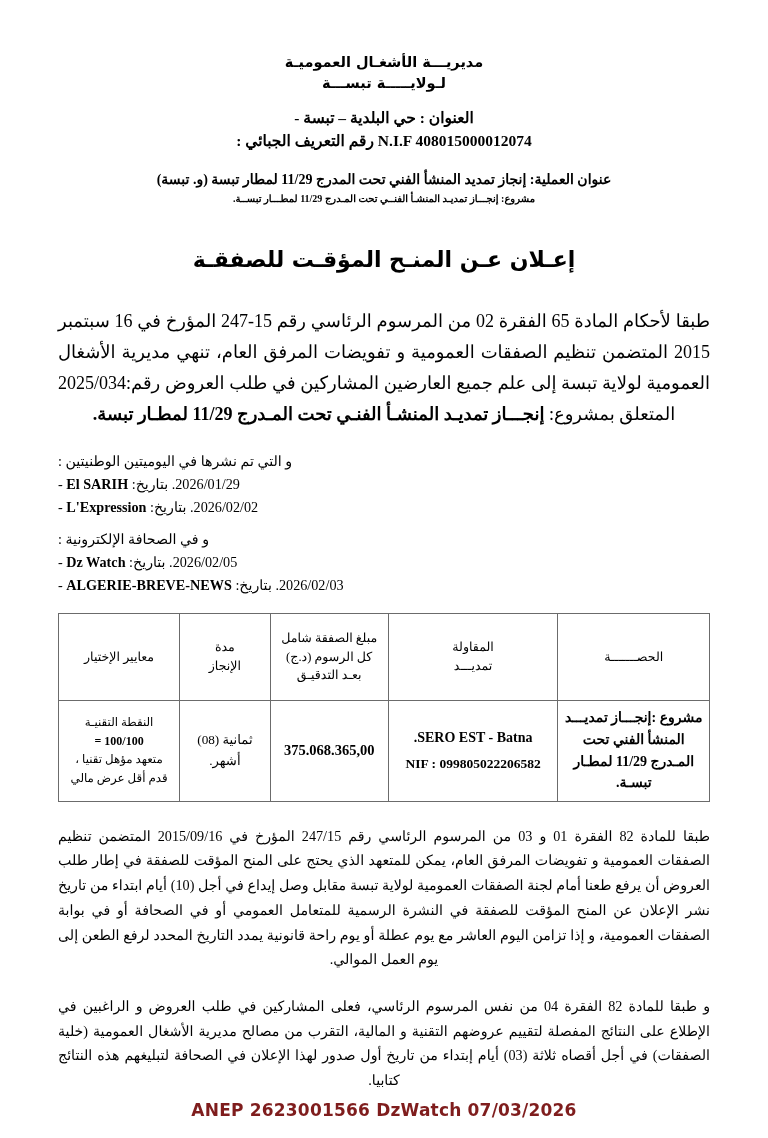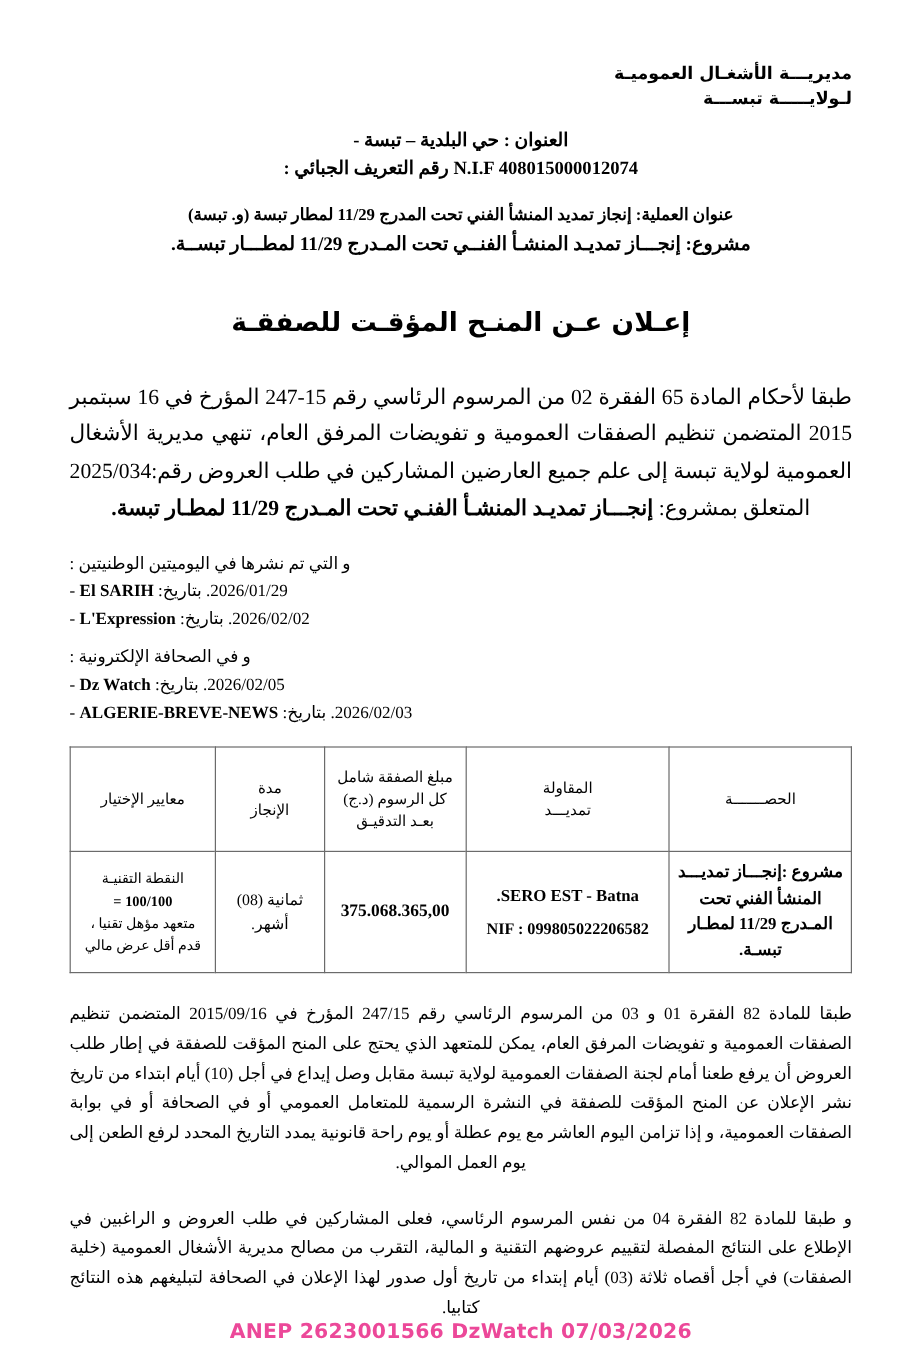--- a/index.html
+++ b/index.html
@@ -26,7 +26,7 @@
 
   
   .org-header {
-    text-align: right;
+    text-align: center;
     padding-top: 52px;
     font-weight: bold;
     font-family: "DejaVu Sans", "Liberation Sans", sans-serif;

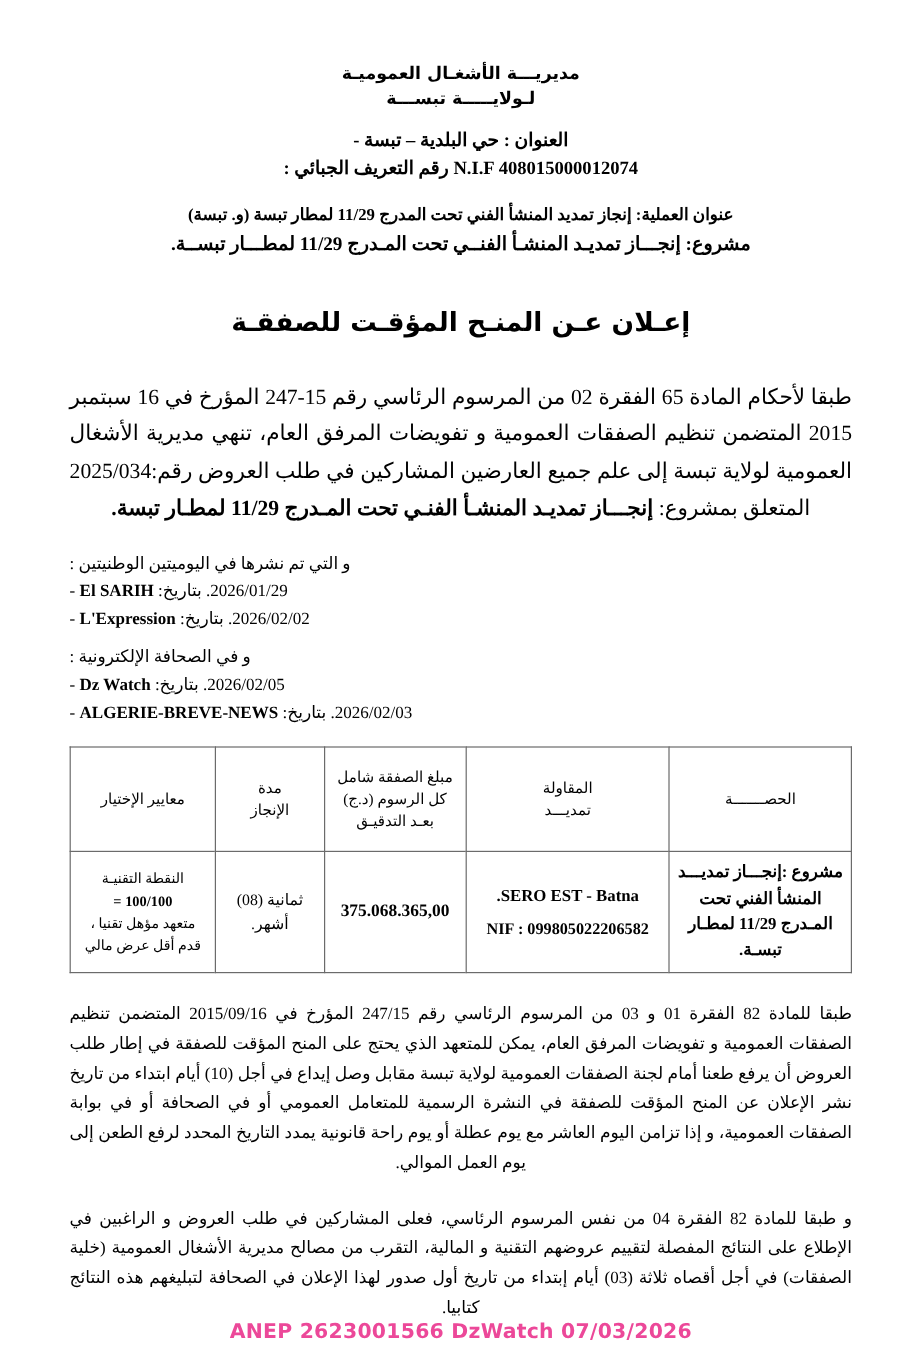--- a/index.html
+++ b/index.html
@@ -68,7 +68,7 @@
     font-weight: bold;
   }
   .proj-line {
-    font-size: 16px;
+    font-size: 10px;
     font-weight: bold;
     letter-spacing: 0.3px;
   }

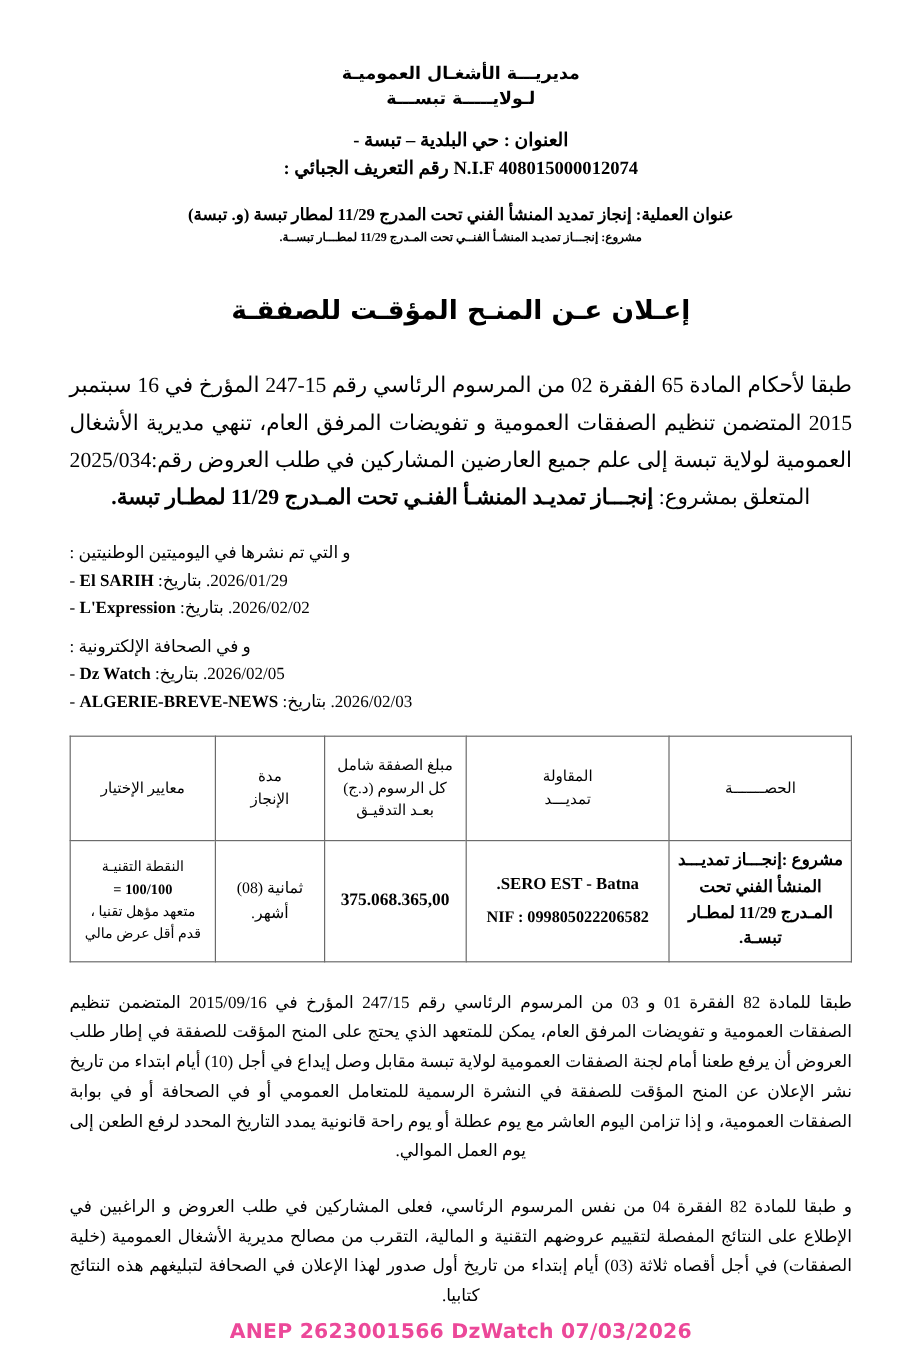--- a/index.html
+++ b/index.html
@@ -313,7 +313,7 @@
   <div class="para-close">طبقا للمادة 82 الفقرة 01 و 03 من المرسوم الرئاسي رقم 247/15 المؤرخ في 2015/09/16 المتضمن تنظيم الصفقات العمومية و تفويضات المرفق العام، يمكن للمتعهد الذي يحتج على المنح المؤقت للصفقة في إطار طلب العروض أن يرفع طعنا أمام لجنة الصفقات العمومية لولاية تبسة مقابل وصل إيداع في أجل (10) أيام ابتداء من تاريخ نشر الإعلان عن المنح المؤقت للصفقة في النشرة الرسمية للمتعامل العمومي أو في الصحافة أو في بوابة الصفقات العمومية، و إذا تزامن اليوم العاشر مع يوم عطلة أو يوم راحة قانونية يمدد التاريخ المحدد لرفع الطعن إلى يوم العمل الموالي.</div>
   <div class="para-close">و طبقا للمادة 82 الفقرة 04 من نفس المرسوم الرئاسي، فعلى المشاركين في طلب العروض و الراغبين في الإطلاع على النتائج المفصلة لتقييم عروضهم التقنية و المالية، التقرب من مصالح مديرية الأشغال العمومية (خلية الصفقات) في أجل أقصاه ثلاثة (03) أيام إبتداء من تاريخ أول صدور لهذا الإعلان في الصحافة لتبليغهم هذه النتائج كتابيا.</div>
 
-  <div class="anep-footer" style="color: #ec4899;">ANEP 2623001566 DzWatch 07/03/2026</div>
+  <div class="anep-footer" style="color: #7f1d1d;">ANEP 2623001566 DzWatch 07/03/2026</div>
 
 </div>
 

